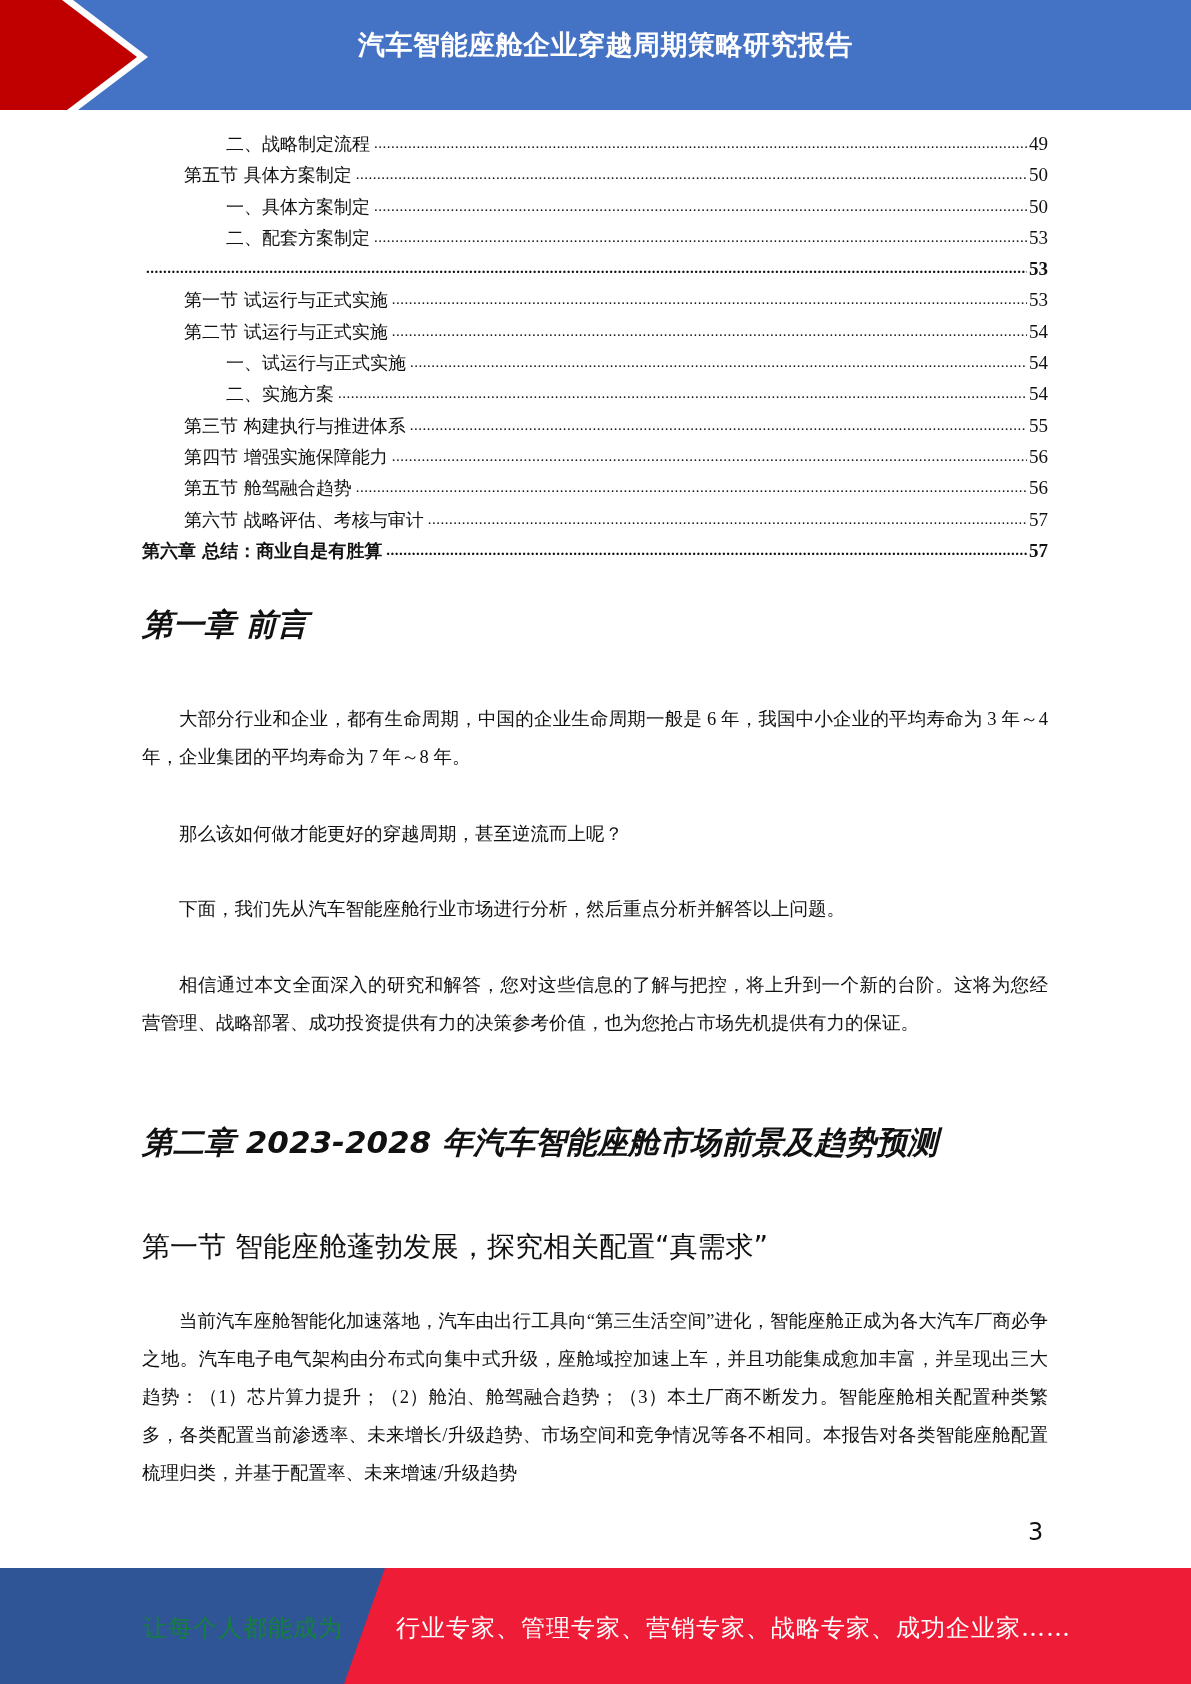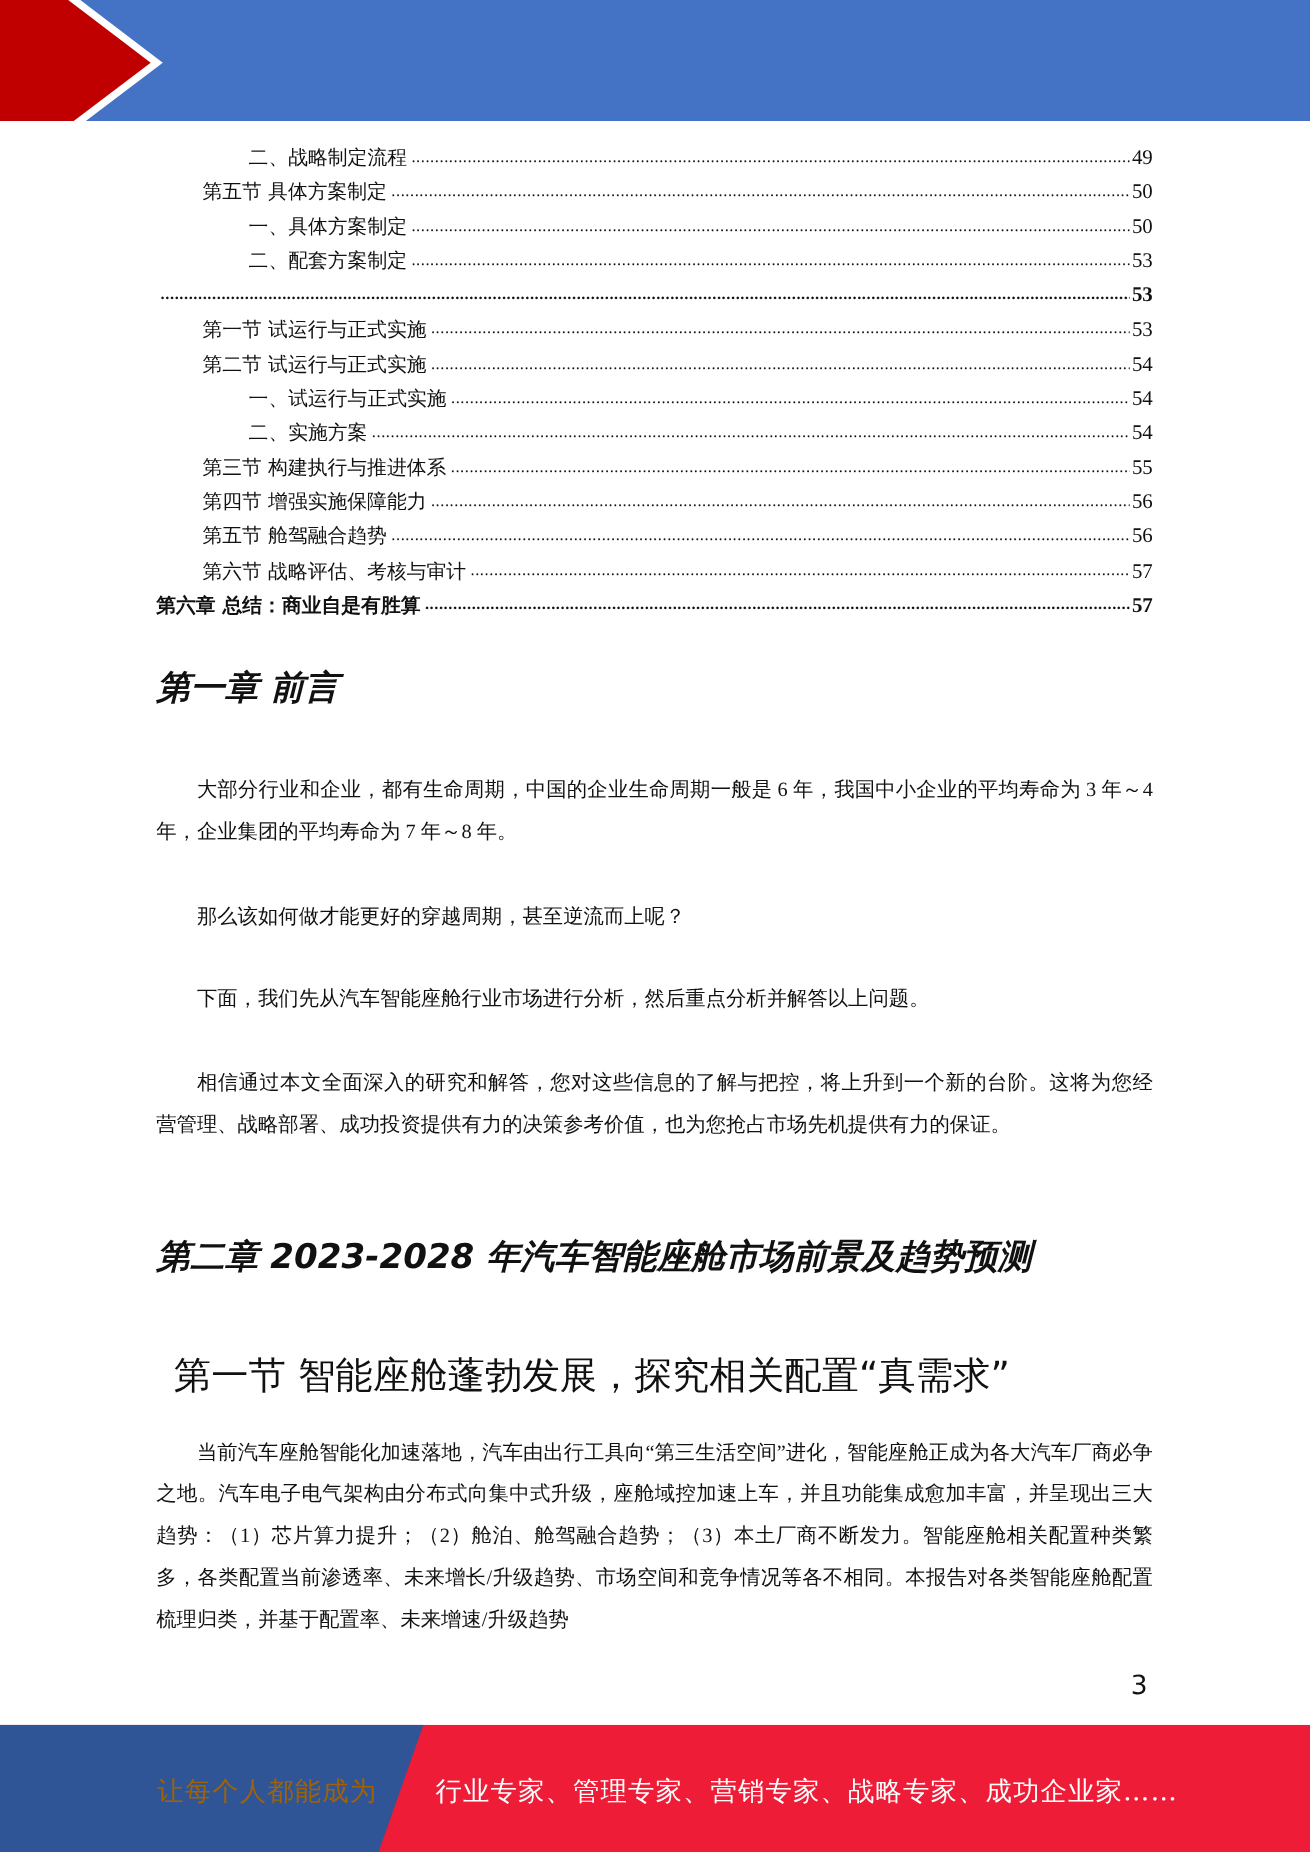--- a/index.html
+++ b/index.html
@@ -80,6 +80,7 @@
     <polygon points="0,0 73,0 148,57 78,110 0,110" fill="#ffffff"></polygon>
     <polygon points="0,0 62,0 137,57 67,110 0,110" fill="#c00000"></polygon>
   </svg>
+  <div class="header-title">汽车智能座舱企业穿越周期策略研究报告</div>
 </div>
 
 <div class="toc" id="toc">

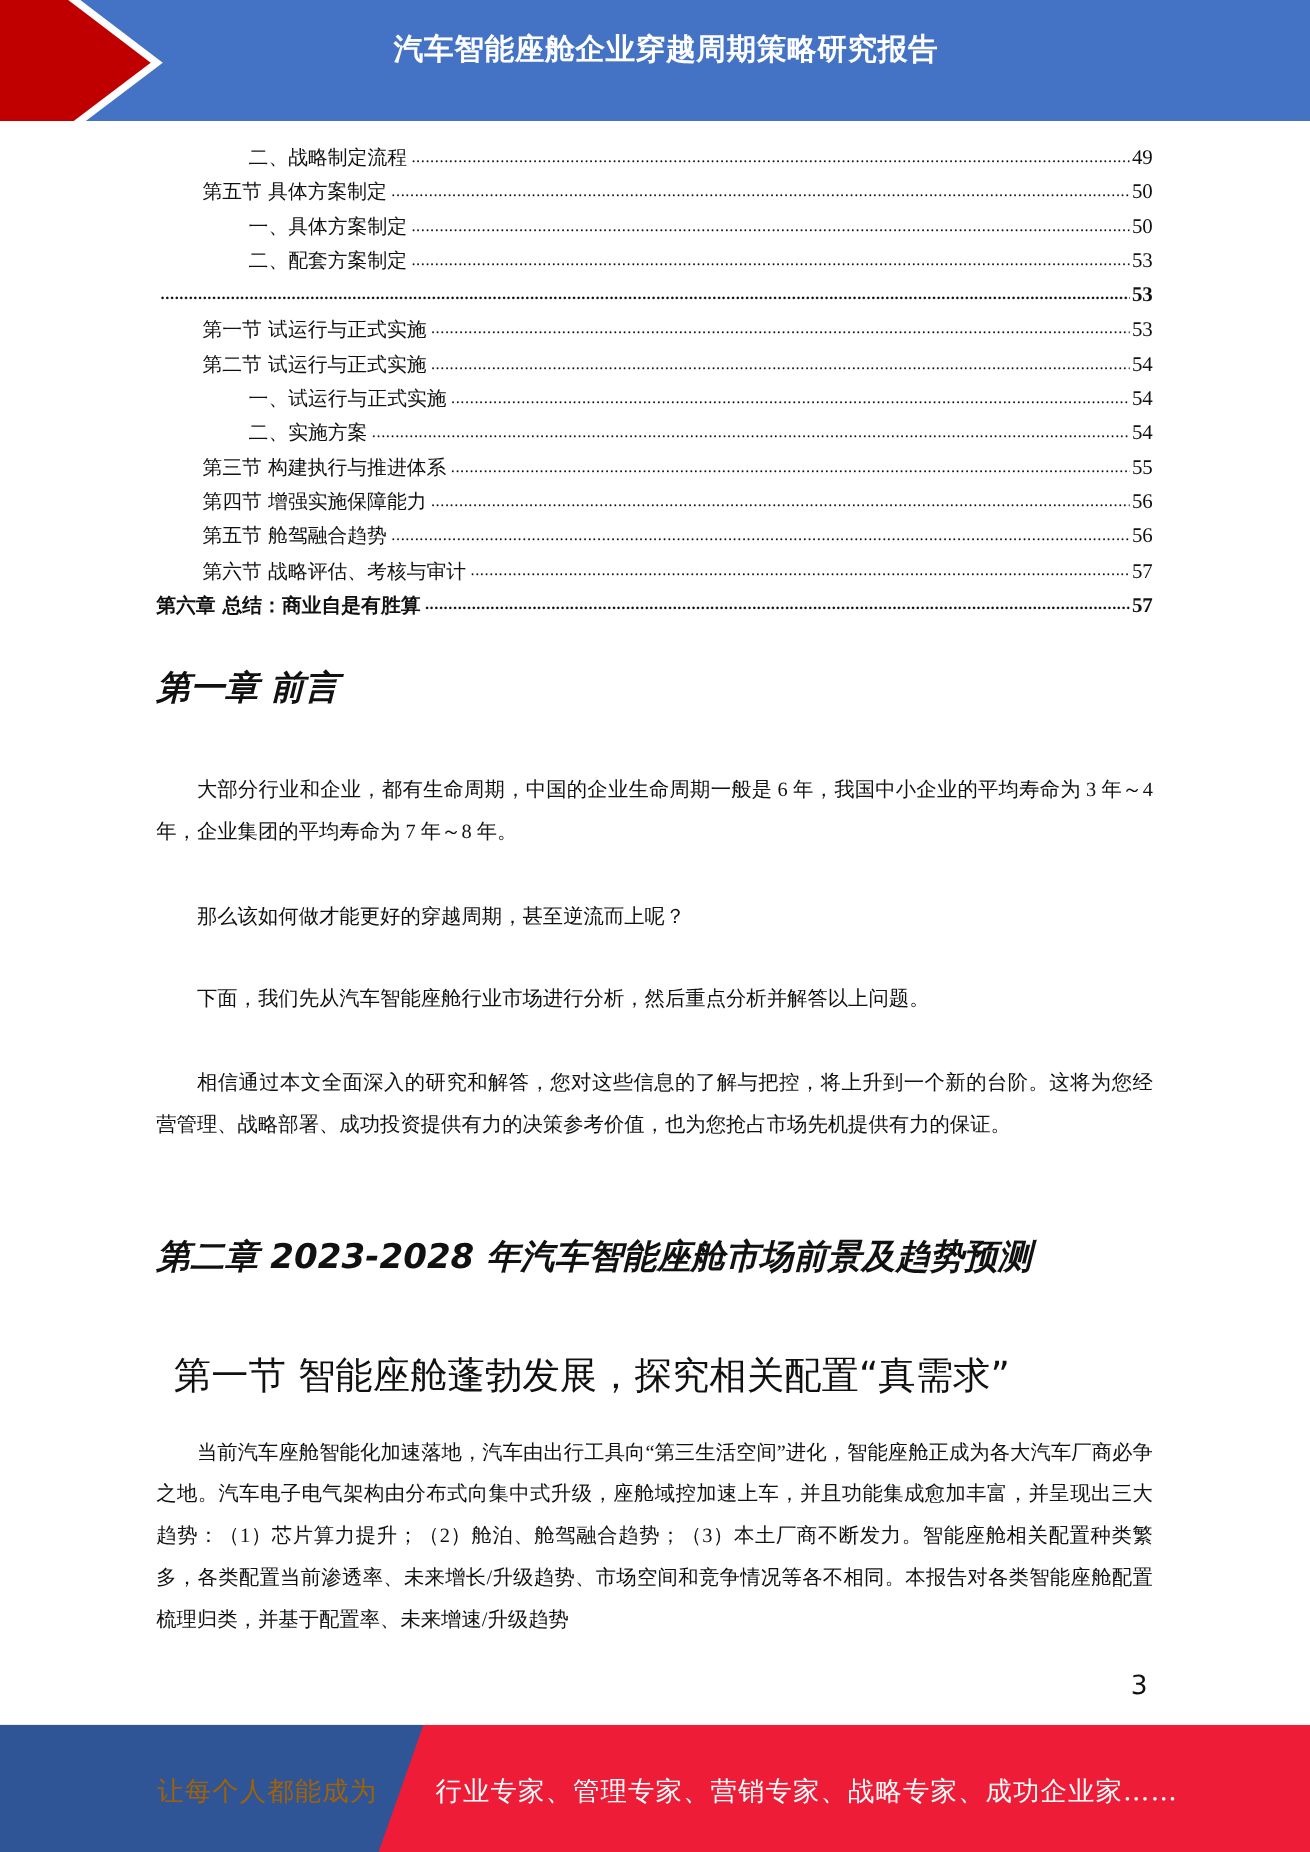--- a/index.html
+++ b/index.html
@@ -47,7 +47,7 @@
   .h2 {
     position: absolute; left: 142px;
     font-family: "DejaVu Sans", "Liberation Sans", sans-serif;
-    font-size: 34px; color: #111; margin-left: 16px;
+    font-size: 28px; color: #111;
   }
   
   .para {

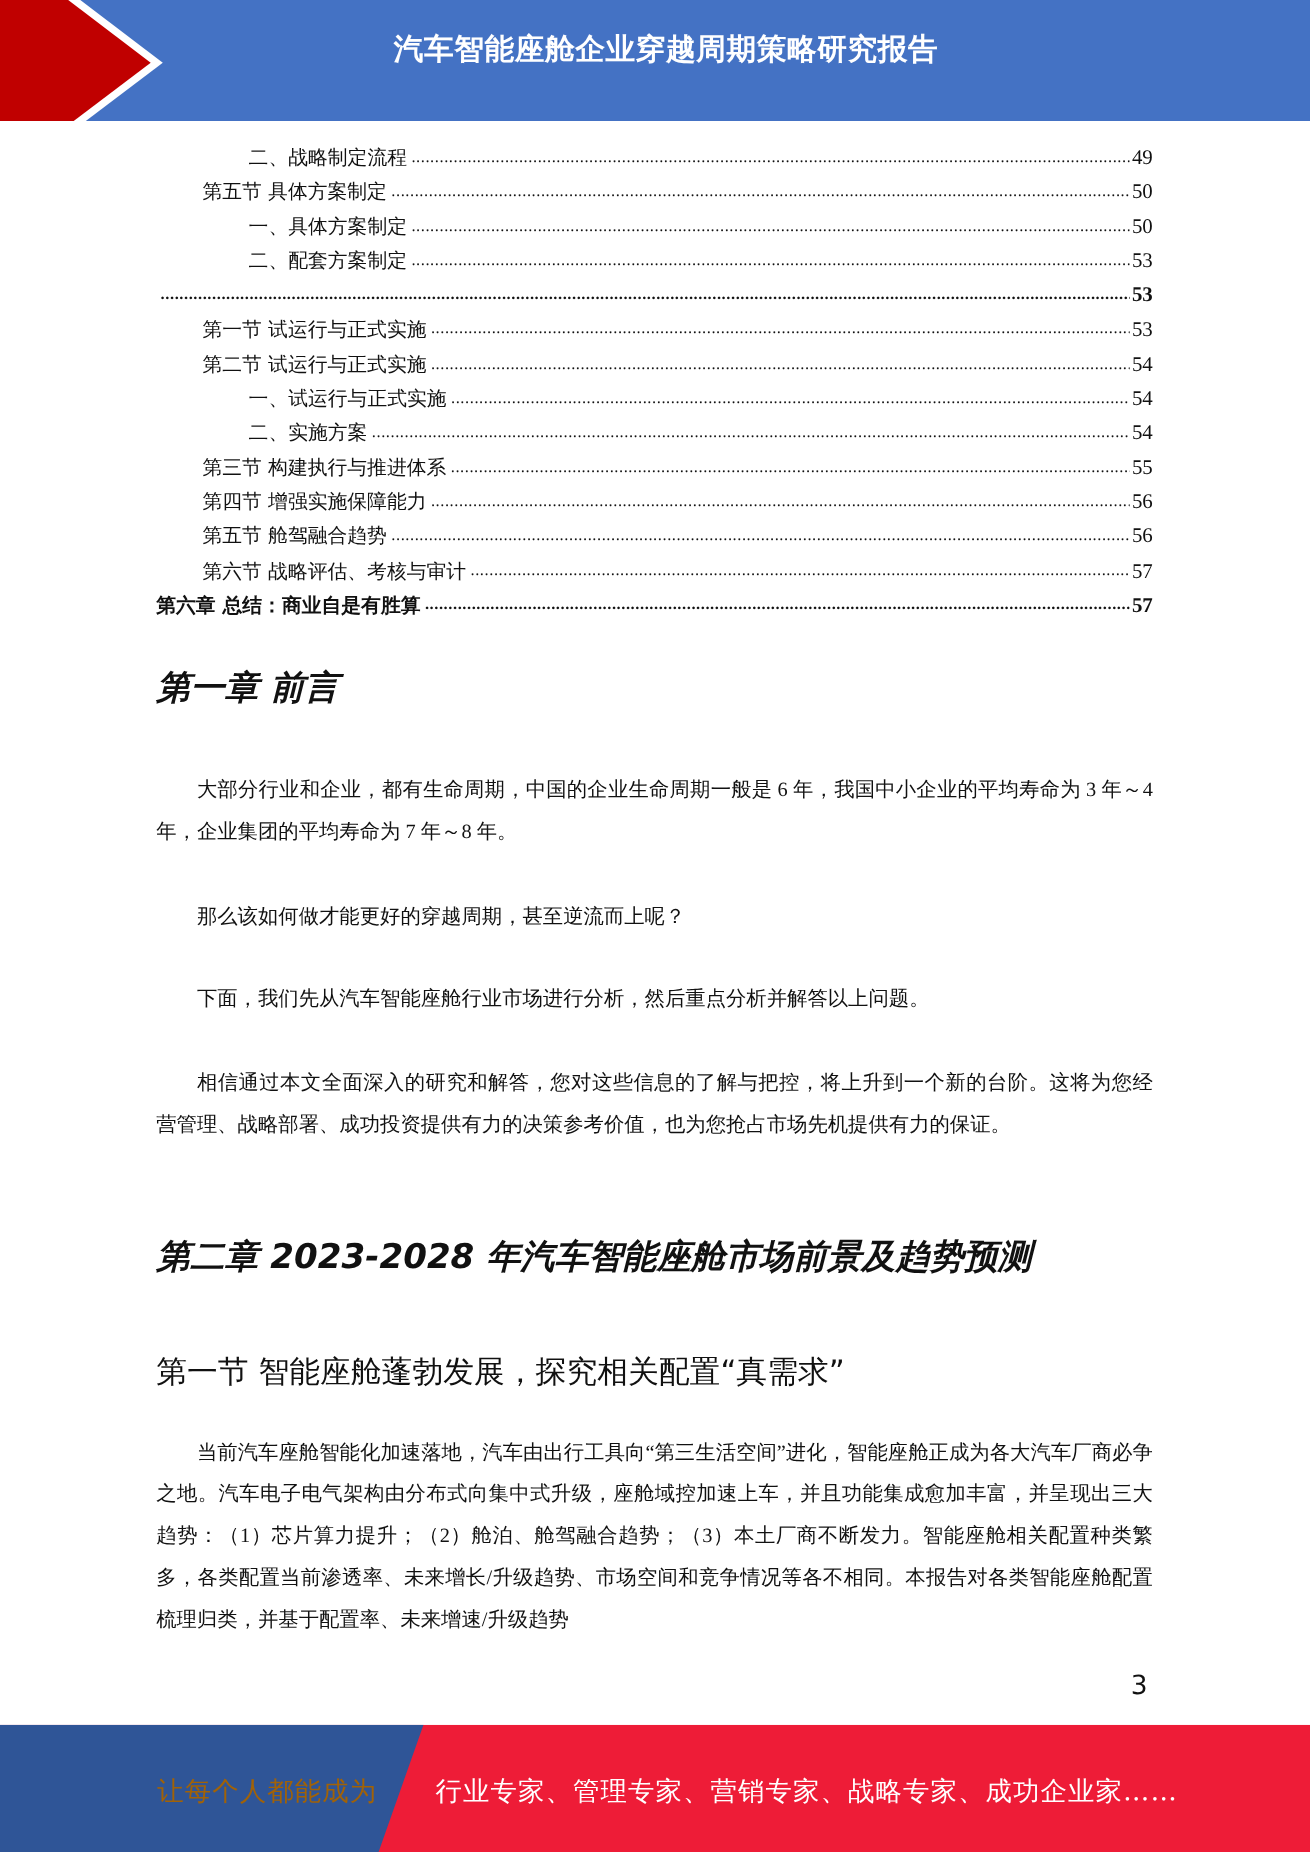--- a/index.html
+++ b/index.html
@@ -64,7 +64,7 @@
   .footer { position: absolute; left: 0; top: 1568px; width: 1191px; height: 116px; }
   .footer svg { position: absolute; left: 0; top: 0; }
   .footer-left {
-    position: absolute; left: 143px; top: 44px; color: #a16207;
+    position: absolute; left: 143px; top: 44px; color: #15803d;
     font-size: 24px; letter-spacing: 1px;
   }
   .footer-right {

